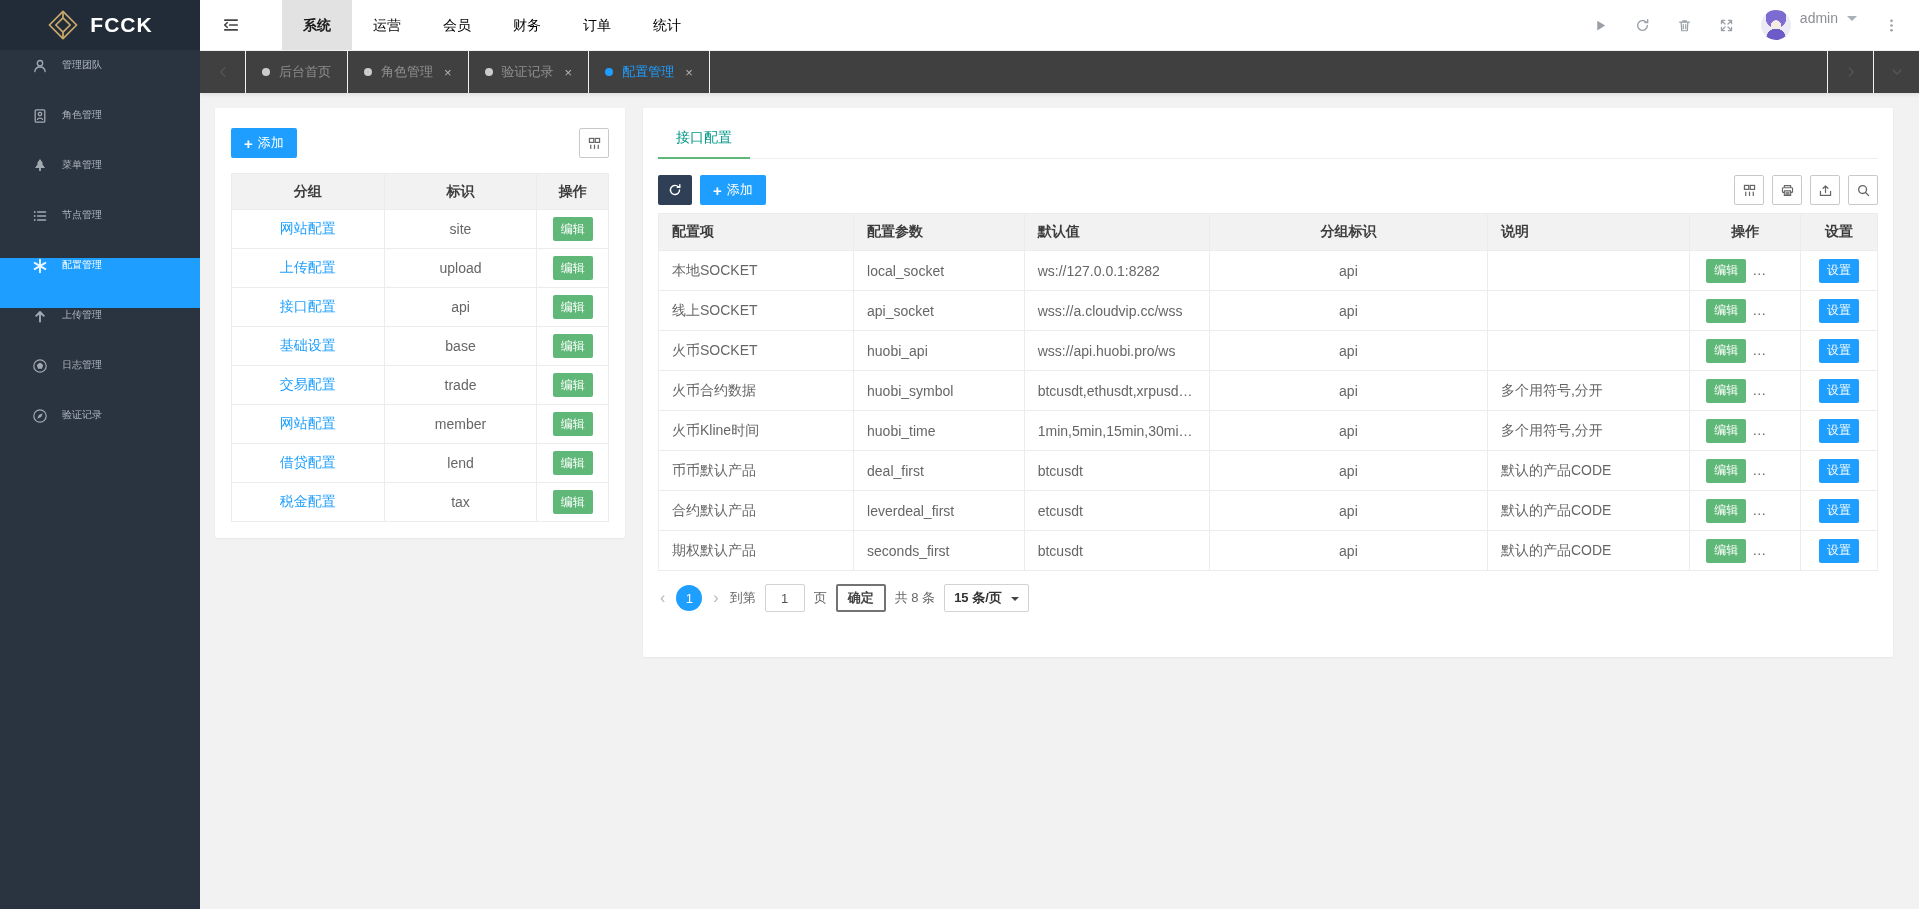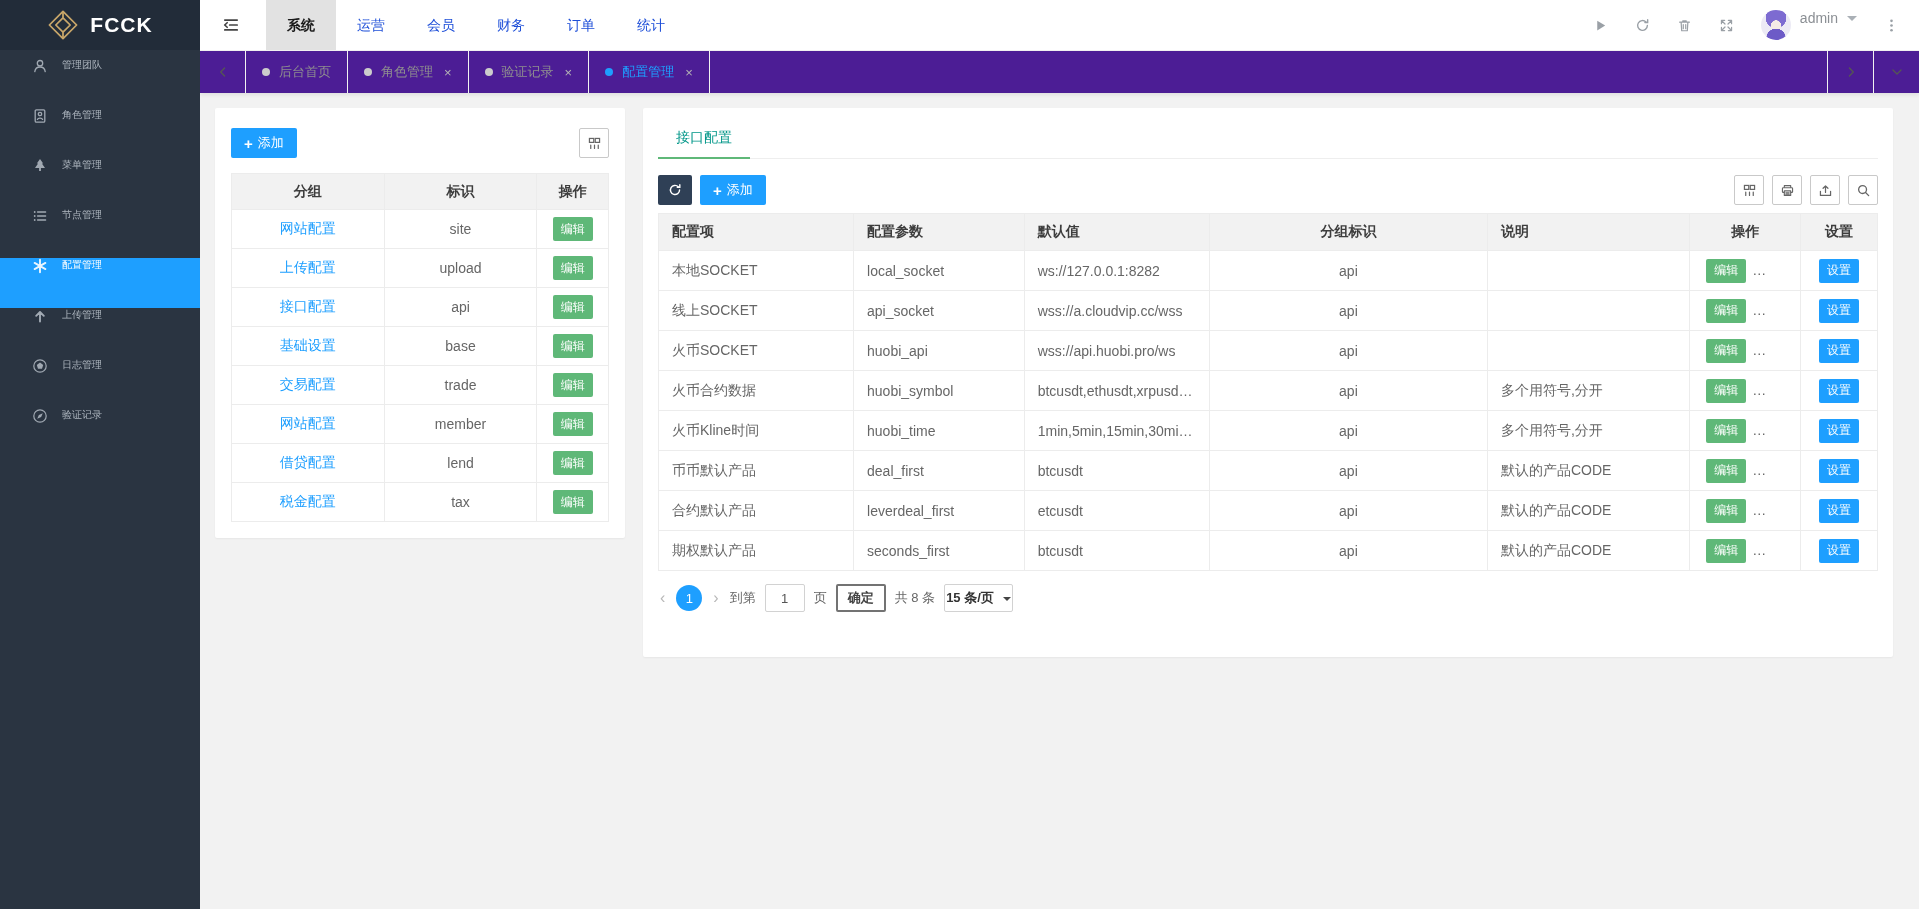--- a/index.html
+++ b/index.html
@@ -25,7 +25,7 @@
   .collapse{width:62px;height:50px;display:flex;align-items:center;justify-content:center;
             color:#444;cursor:pointer}
   .collapse svg{width:18px;height:18px}
-  .nav{display:flex;height:50px;margin-left:4px}
+  .nav{display:flex;height:50px;margin-left:20px}
   .nav-item{padding:0 21px;line-height:50px;color:#1d4ed8;cursor:pointer;font-size:14px}
   .nav-item.active{background:#e2e2e2;color:#1a1a1a;font-weight:bold}
   .hright{margin-left:auto;display:flex;align-items:center;gap:27px;padding-right:20px;color:#9aa0a6}

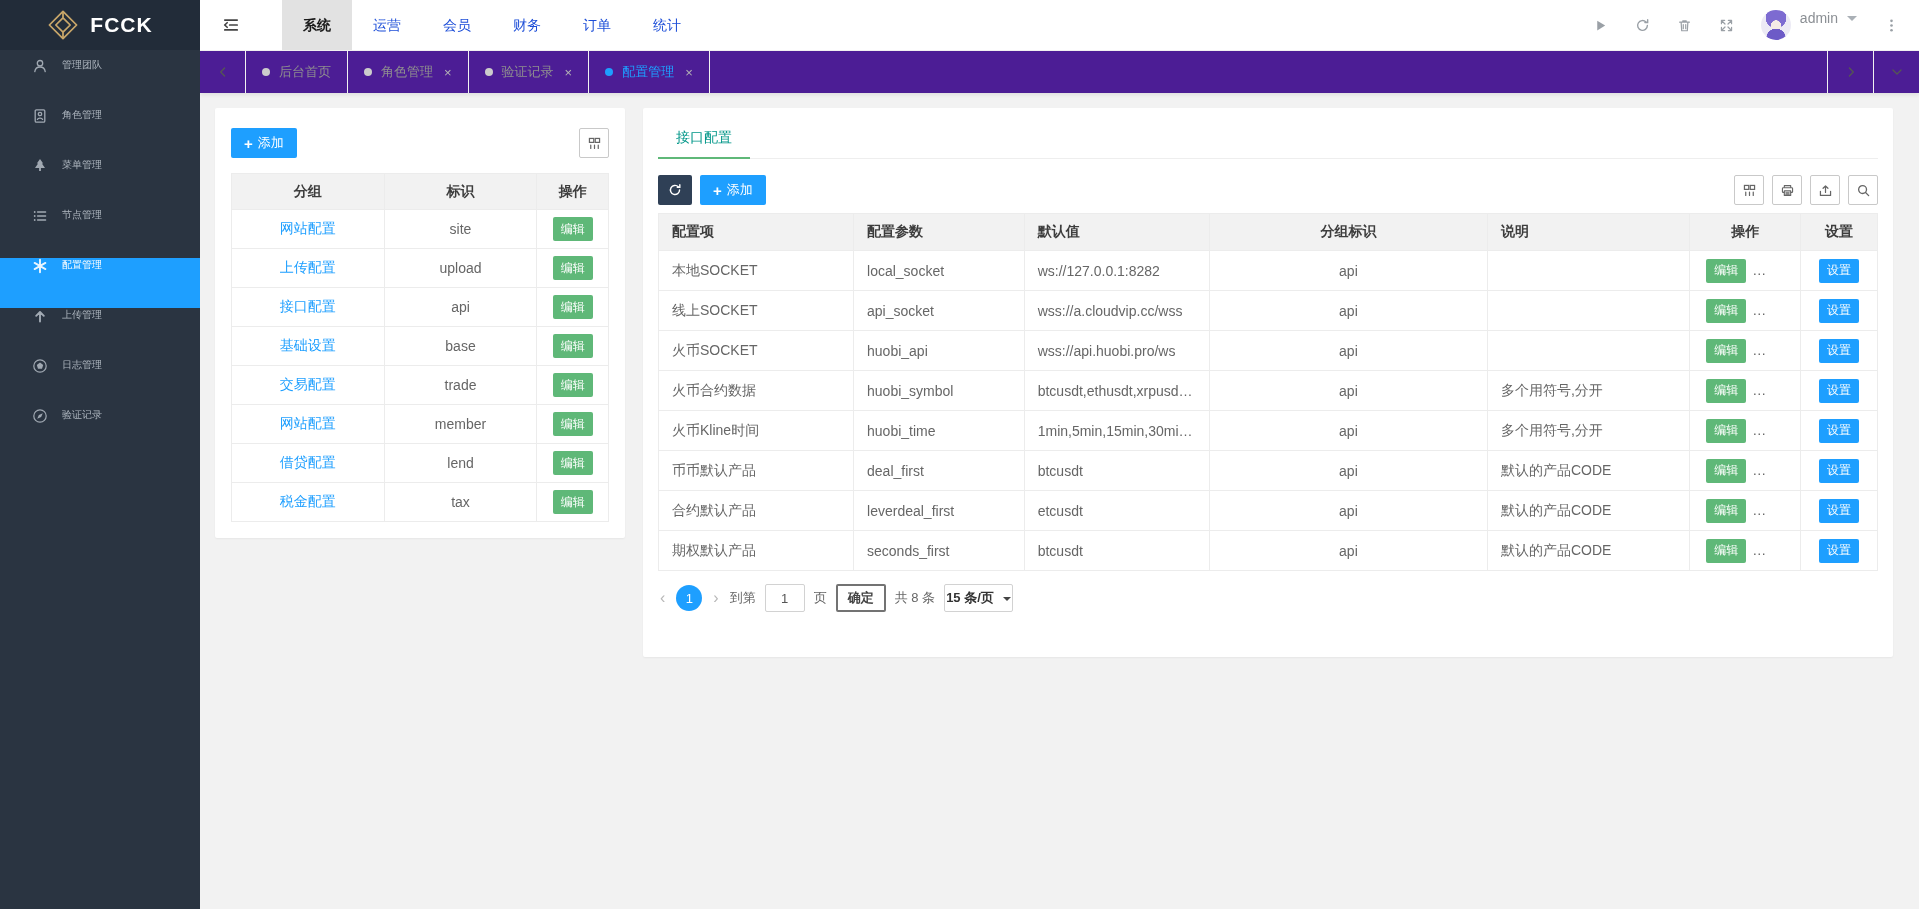--- a/index.html
+++ b/index.html
@@ -26,7 +26,7 @@
             color:#444;cursor:pointer}
   .collapse svg{width:18px;height:18px}
   .nav{display:flex;height:50px;margin-left:20px}
-  .nav-item{padding:0 21px;line-height:50px;color:#1d4ed8;cursor:pointer;font-size:14px}
+  .nav-item{padding:0 21px;line-height:50px;color:#000000;cursor:pointer;font-size:14px}
   .nav-item.active{background:#e2e2e2;color:#1a1a1a;font-weight:bold}
   .hright{margin-left:auto;display:flex;align-items:center;gap:27px;padding-right:20px;color:#9aa0a6}
   .hicon{width:15px;height:15px;cursor:pointer;color:#9aa0a6}

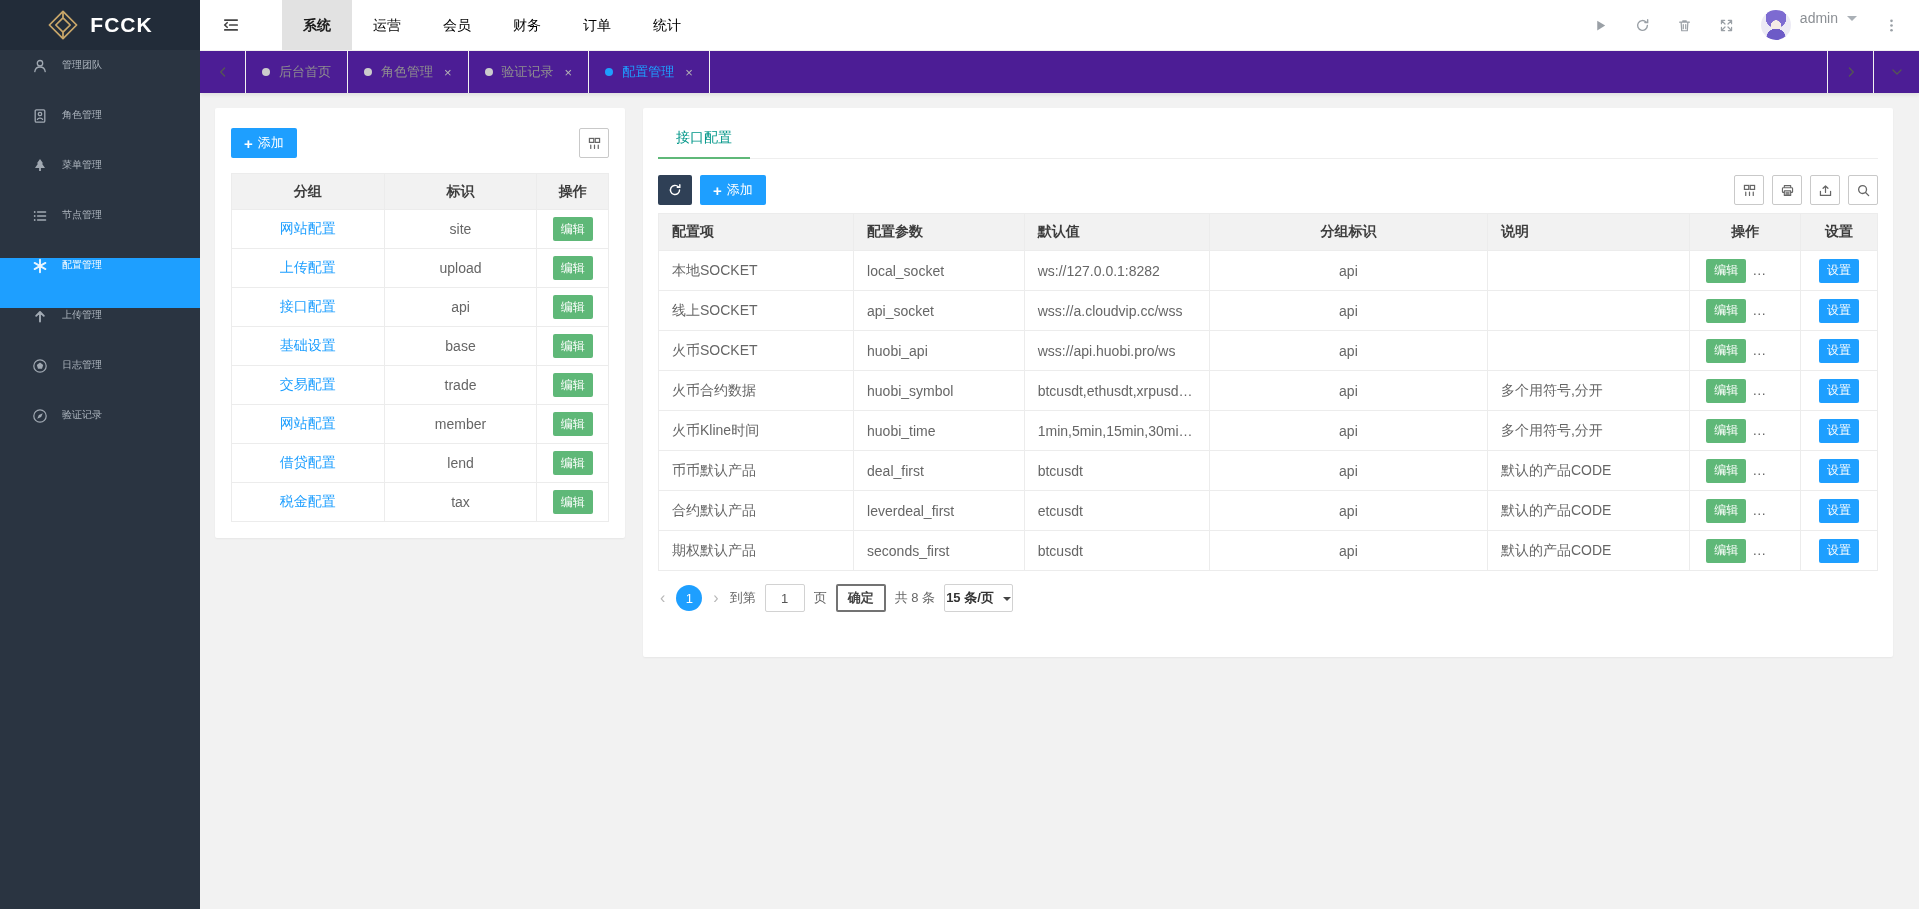--- a/index.html
+++ b/index.html
@@ -41,7 +41,7 @@
   .caret{width:0;height:0;border:5px solid transparent;border-top-color:#aab0b6;margin-top:6px}
 
   
-  .tabbar{position:absolute;left:200px;top:50px;right:0;height:43px;background:#4c1d95;
+  .tabbar{position:absolute;left:200px;top:50px;right:0;height:43px;background:#404040;
           border-top:1px solid #f0f0f0;box-shadow:0 2px 4px rgba(0,0,0,.08);
           display:flex;align-items:stretch;z-index:1}
   .tnav{width:46px;display:flex;align-items:center;justify-content:center;color:#555;

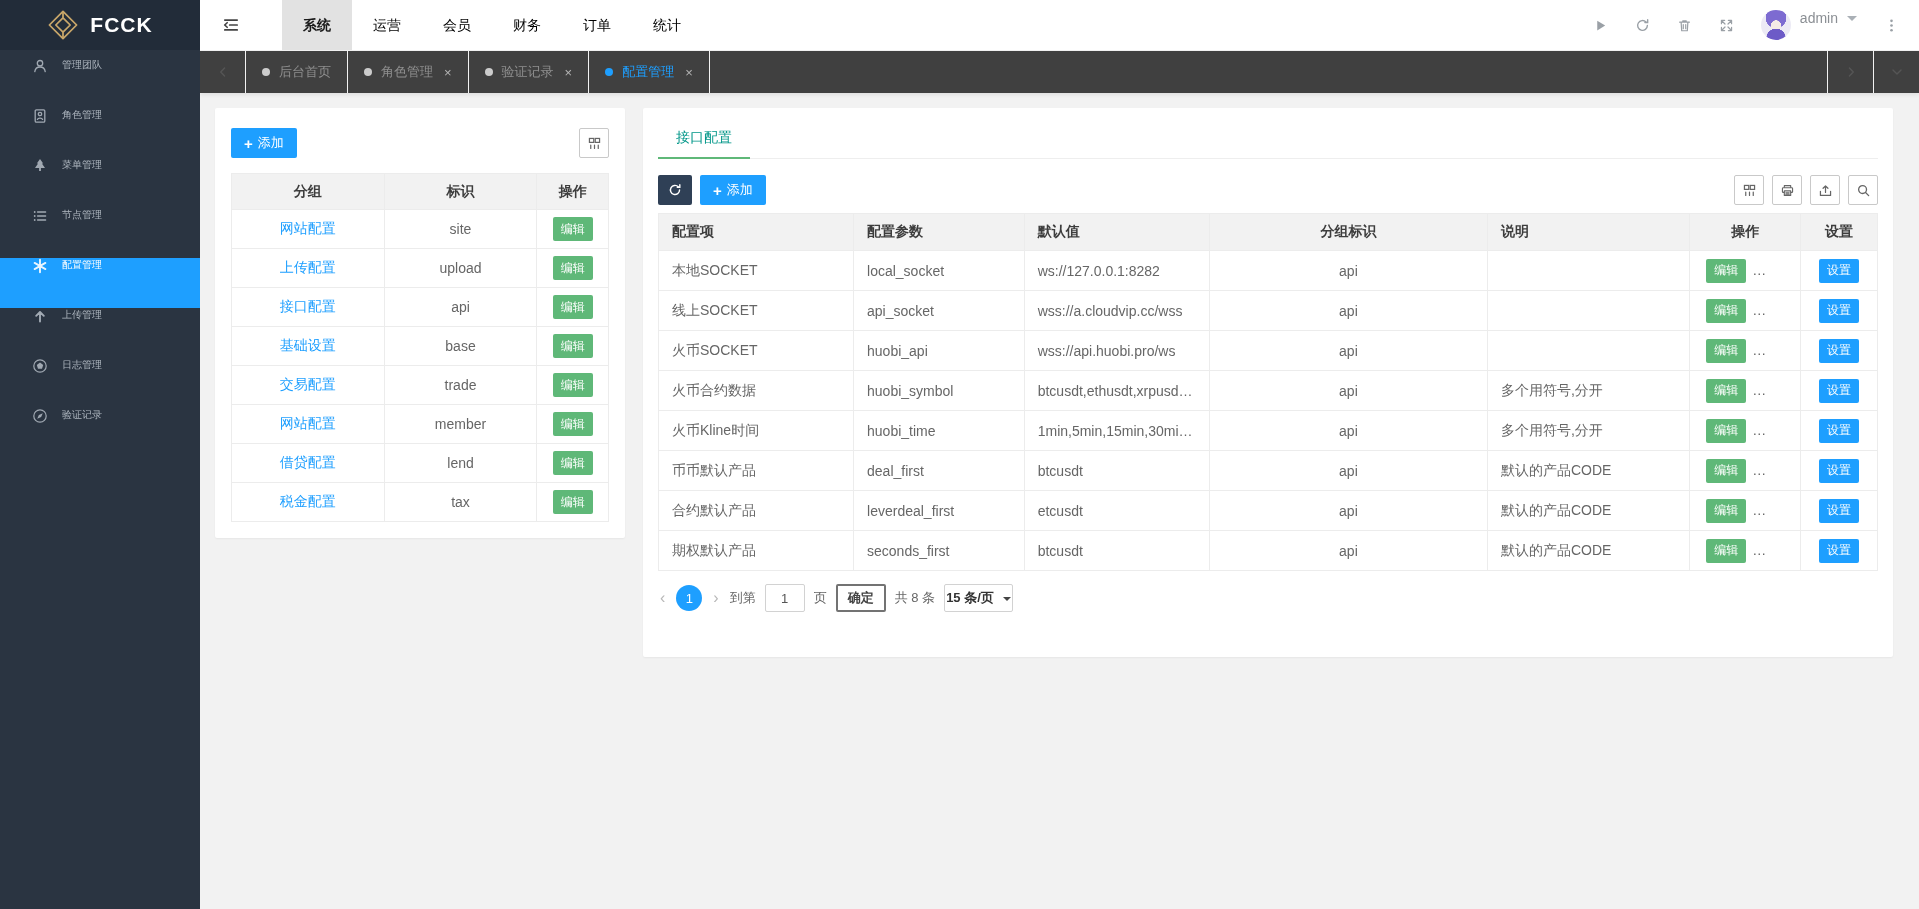--- a/index.html
+++ b/index.html
@@ -108,7 +108,7 @@
   .pbtn{height:28px;padding:0 10px;background:#fff;border:2px solid #737373;border-radius:2px;
         font-size:13px;color:#444;font-weight:bold;cursor:pointer}
   .psel{height:28px;border:1px solid #d2d2d2;border-radius:2px;display:flex;align-items:center;
-        gap:9px;padding:0 1px;cursor:pointer;color:#333;font-weight:bold;background:#fff}
+        gap:9px;padding:0 9px;cursor:pointer;color:#333;font-weight:bold;background:#fff}
   .psel .caret{border-top-color:#444;margin-top:5px;border-width:4px}
 </style>
 </head>

